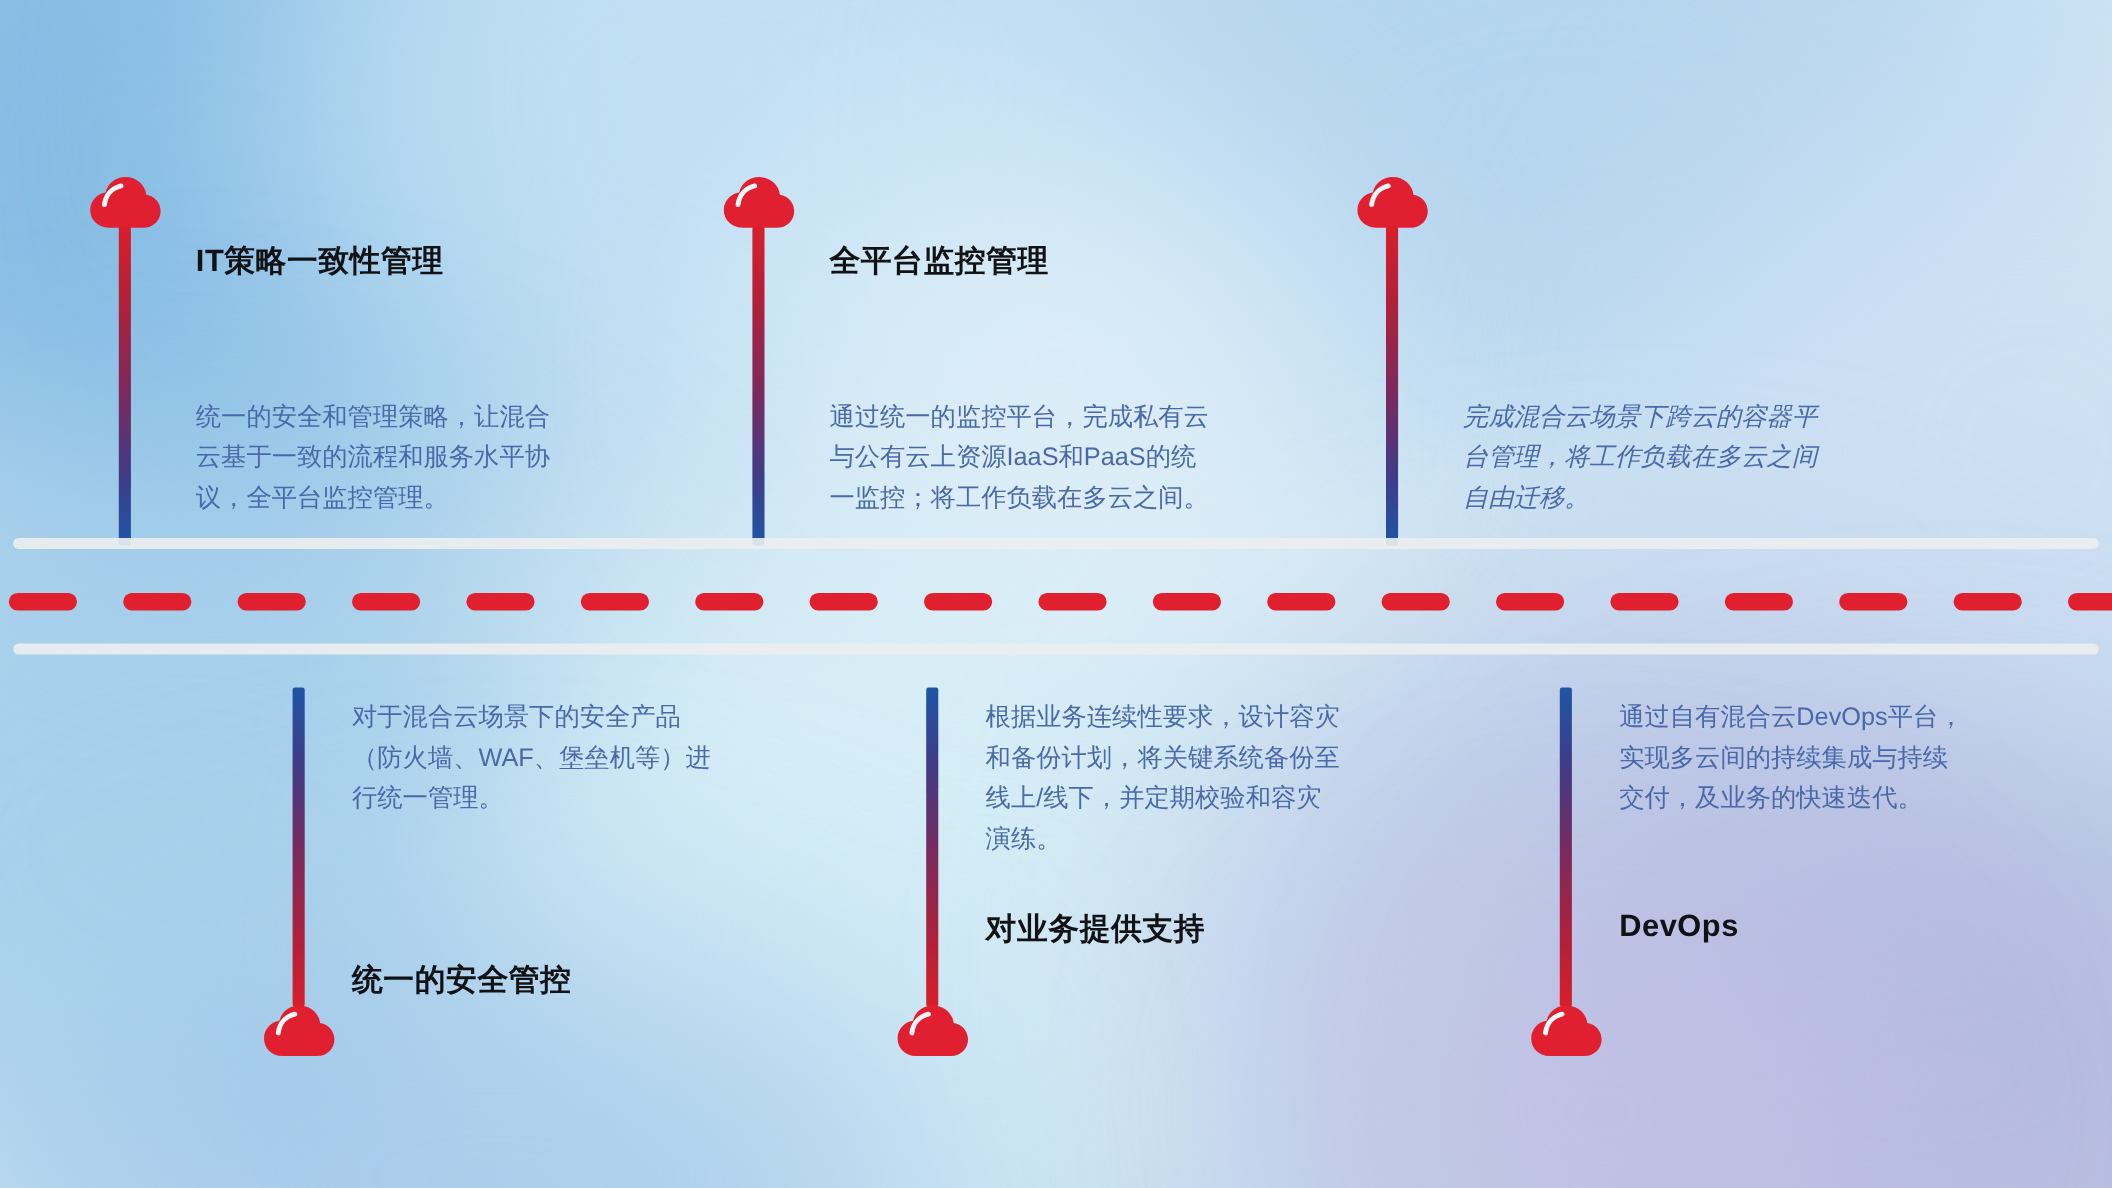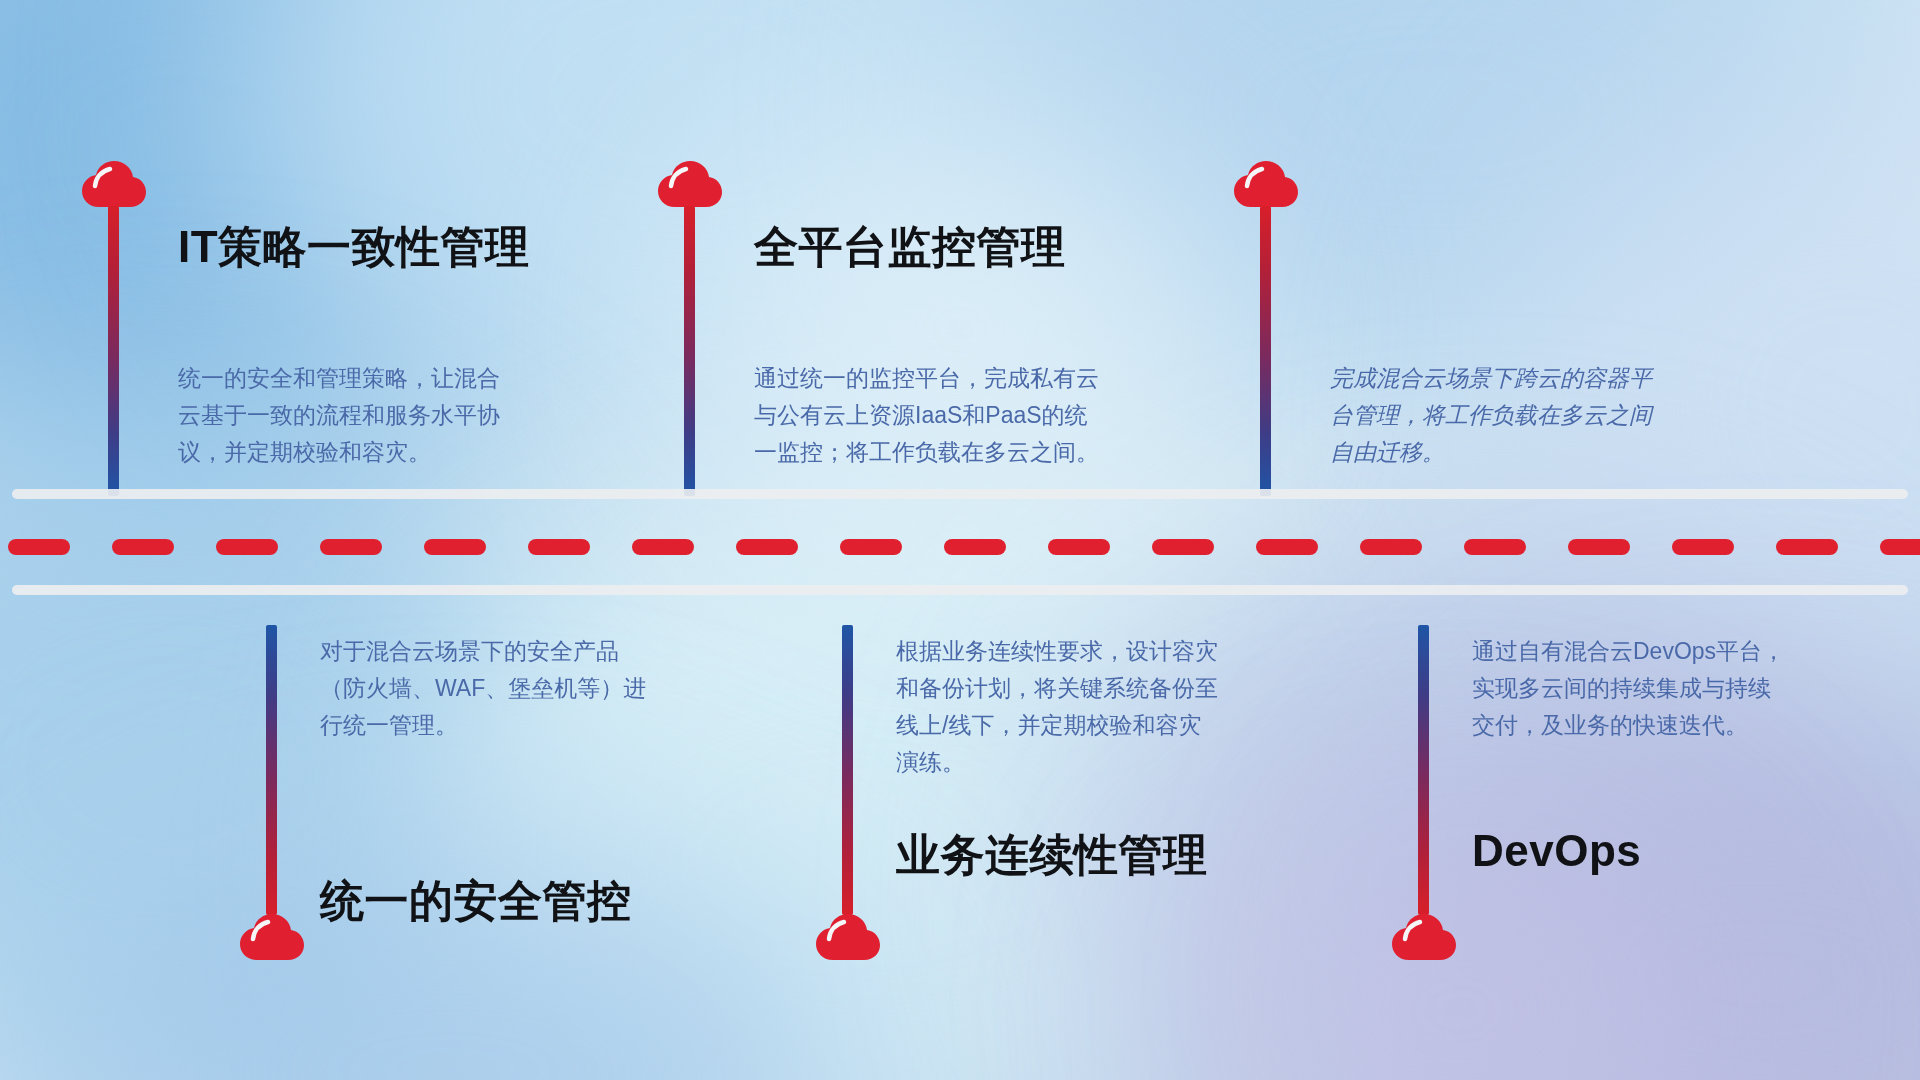--- a/index.html
+++ b/index.html
@@ -103,7 +103,7 @@
 
   .heading {
     position: absolute;
-    font-size: 44px;
+    font-size: 28px;
     font-weight: 700;
     color: #101215;
     letter-spacing: 0.5px;

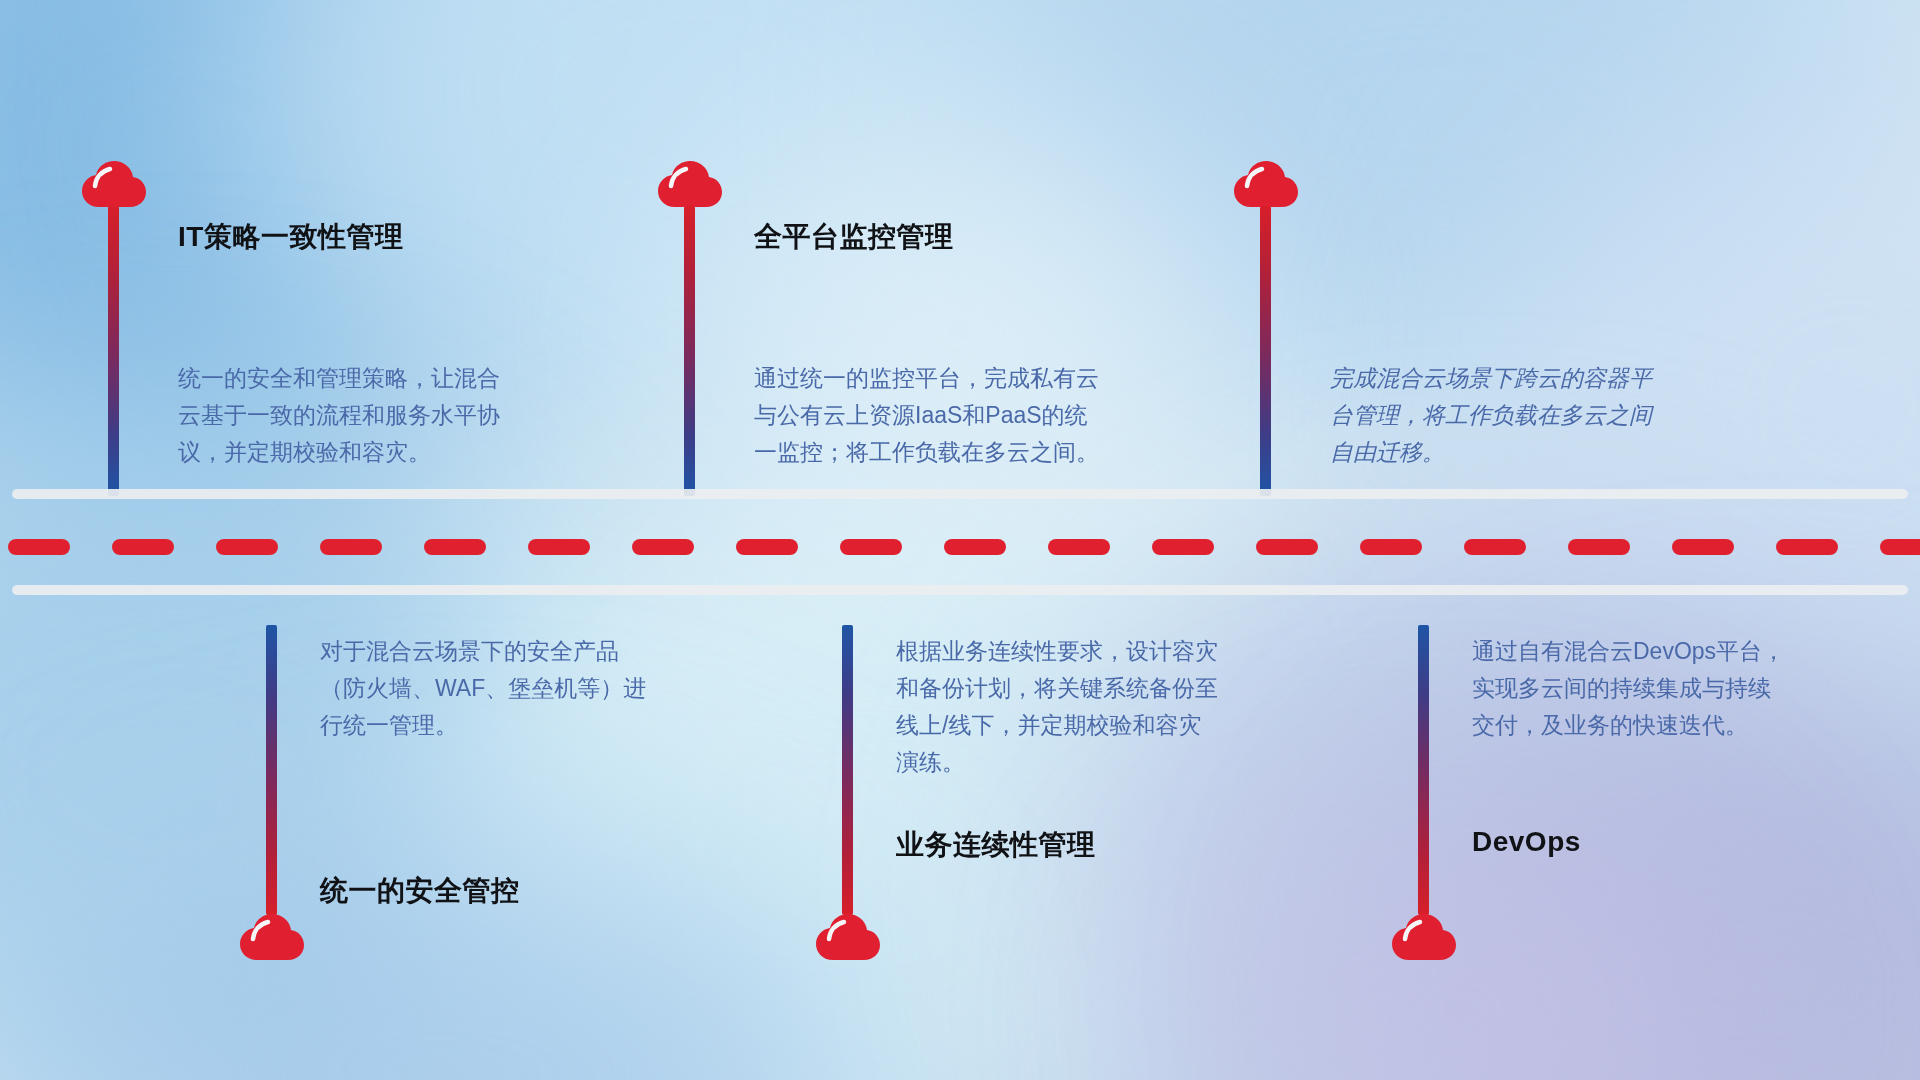--- a/index.html
+++ b/index.html
@@ -147,7 +147,7 @@
   <div class="heading" style="left:178px; top:218px;">IT策略一致性管理</div>
   <div class="body-text" style="left:178px; top:360px;">统一的安全和管理策略，让混合
 云基于一致的流程和服务水平协
-议，并定期校验和容灾。</div>
+议，全平台监控管理。</div>
 
   <div class="marker" style="left:670px; top:160px;">
     <svg class="cloud-icon" style="left:-13px; top:0px;" viewBox="0 0 66 50">

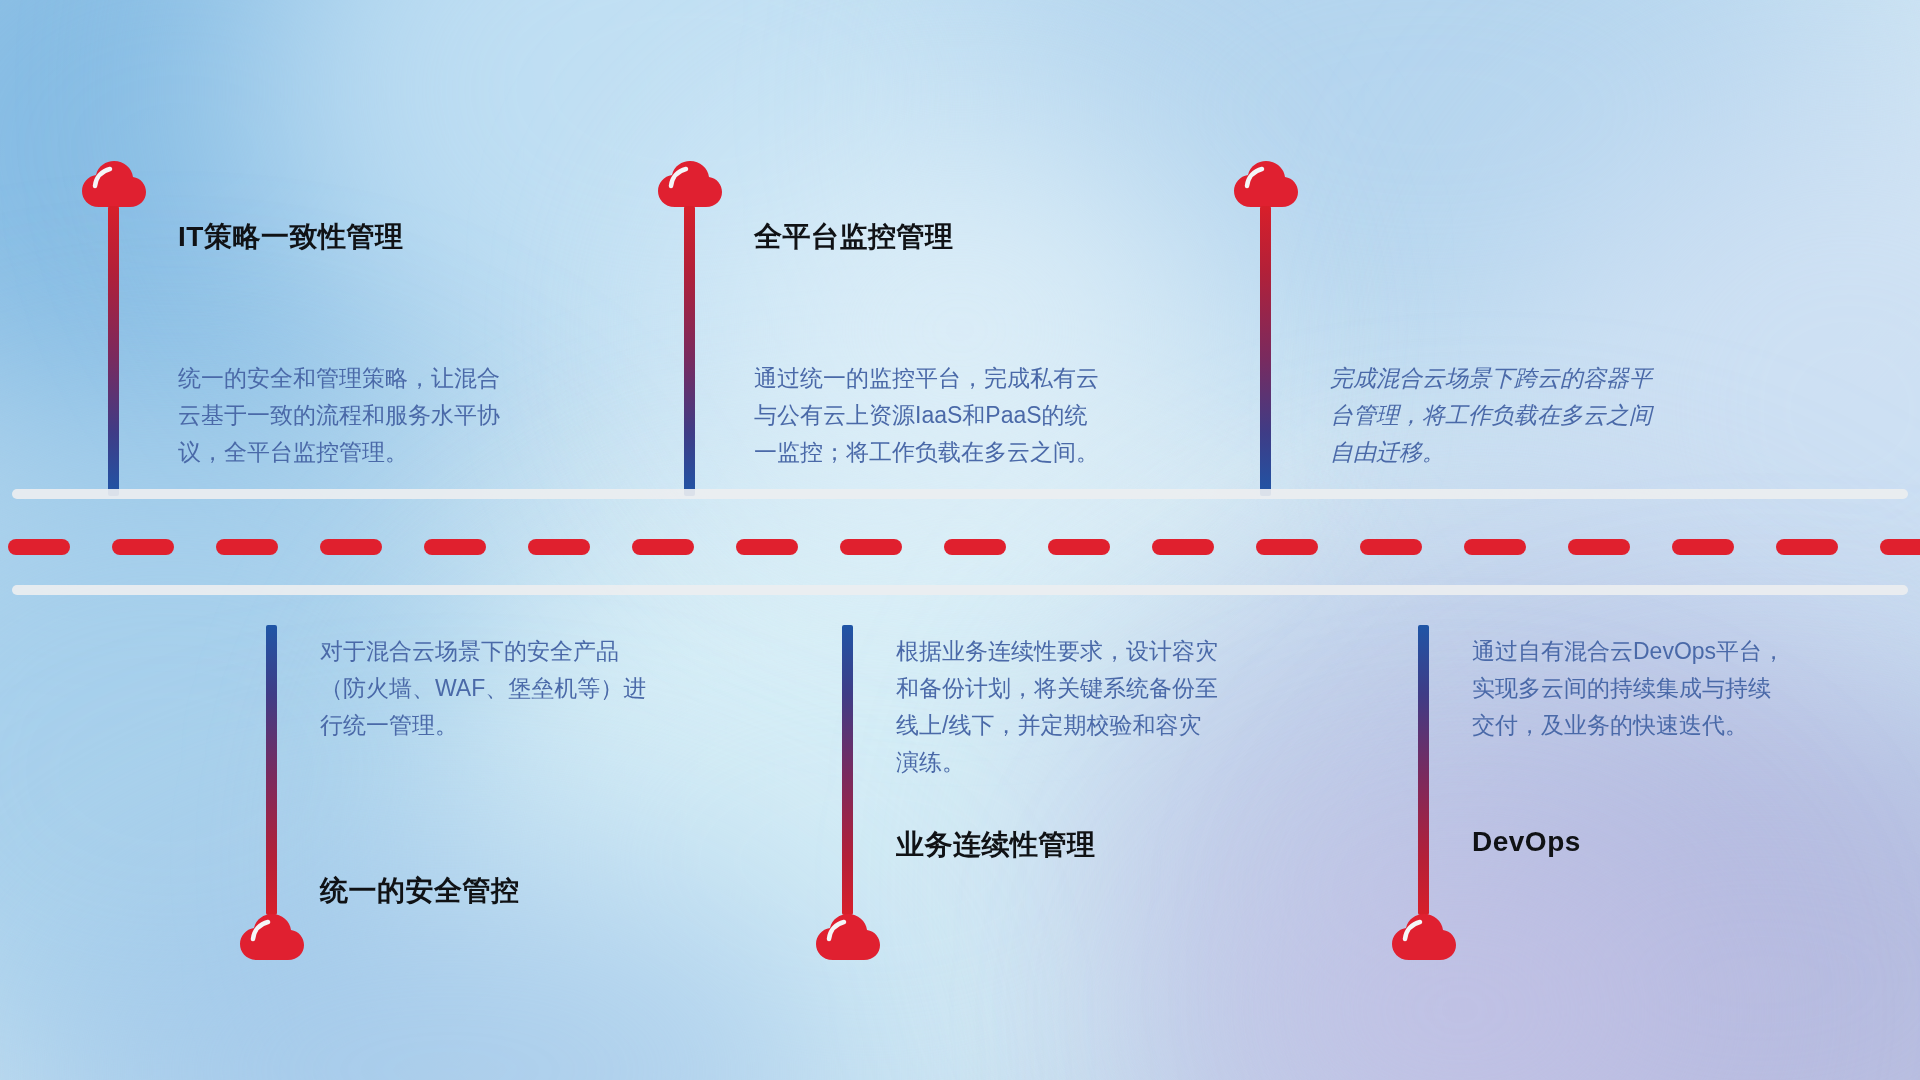--- a/index.html
+++ b/index.html
@@ -219,7 +219,7 @@
 和备份计划，将关键系统备份至
 线上/线下，并定期校验和容灾
 演练。</div>
-  <div class="heading" style="left:896px; top:826px;">业务连续性管理</div>
+  <div class="heading" style="left:896px; top:826px;">对业务提供支持</div>
 
   <div class="marker" style="left:1404px; top:625px;">
     <div class="stem up" style="top:0px; height:290px;"></div>

